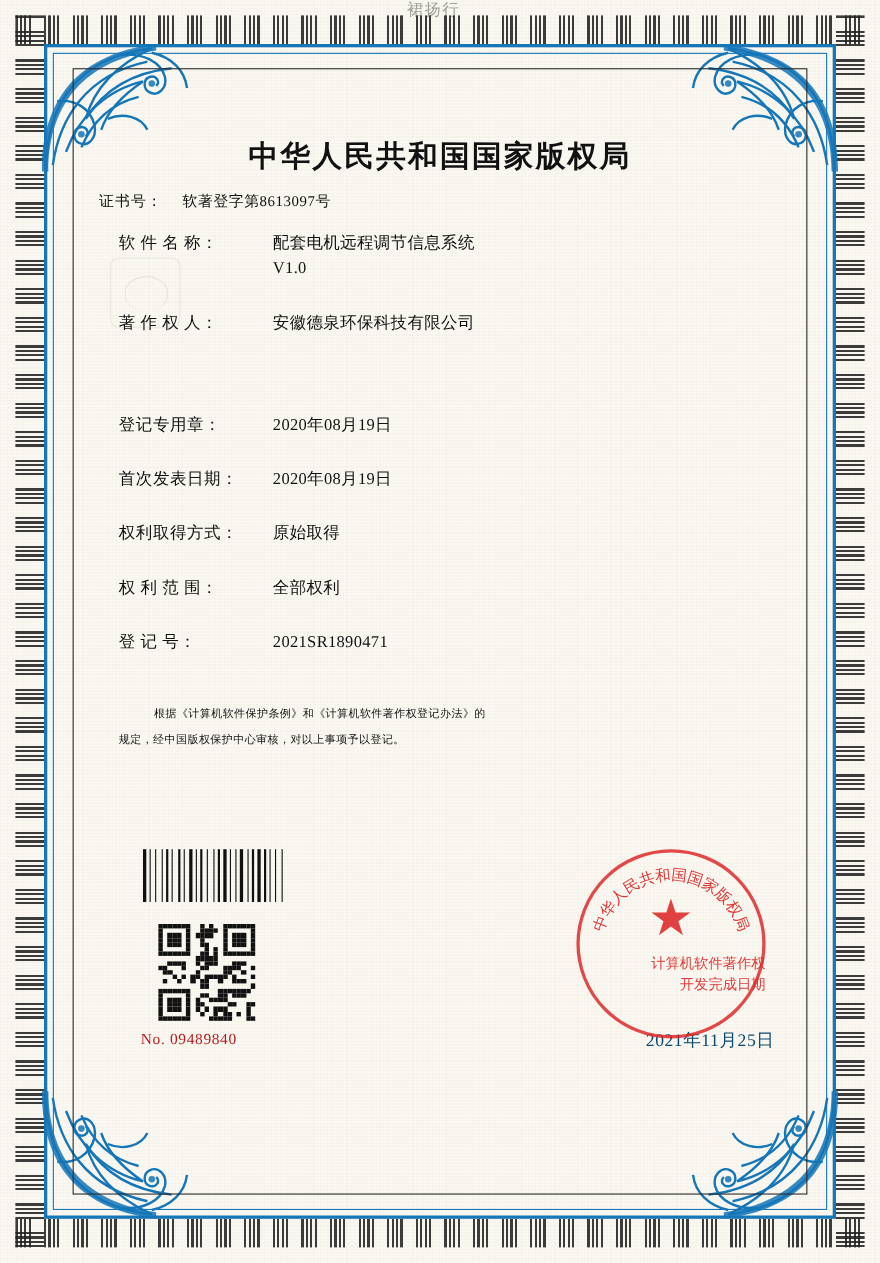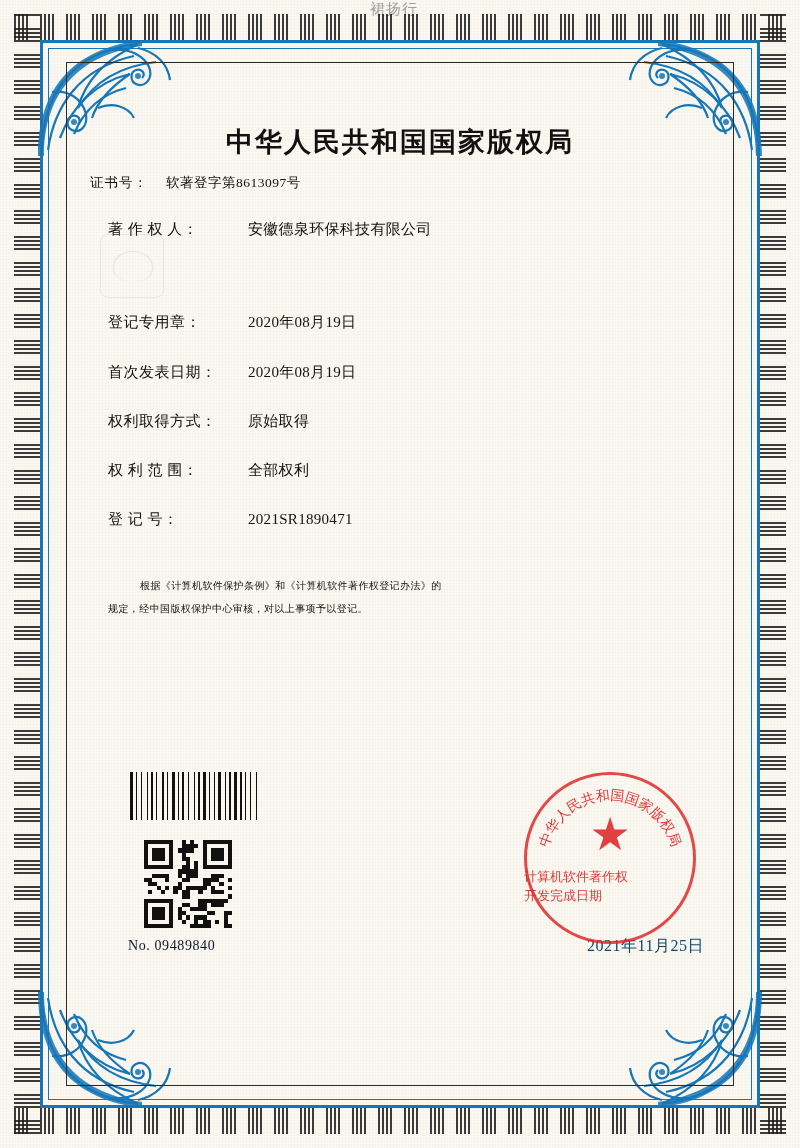--- a/index.html
+++ b/index.html
@@ -385,6 +385,13 @@
 
   <div class="field-block">
 
+    <div class="field-row">
+      <div class="field-label">软 件 名 称：</div>
+      <div class="field-value">
+        <span>配套电机远程调节信息系统</span>
+        <span class="line2">V1.0</span>
+      </div>
+    </div>
 
     <div class="field-row spacedrow">
       <div class="field-label">著 作 权 人：</div>

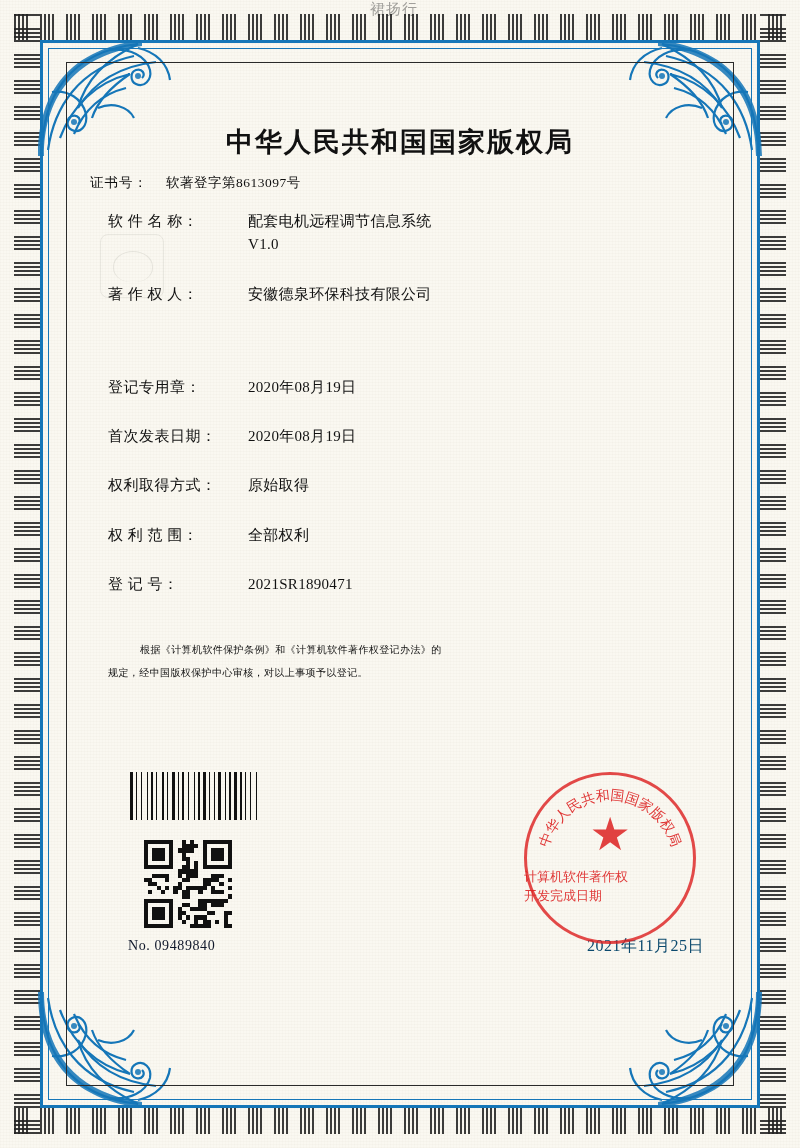--- a/index.html
+++ b/index.html
@@ -239,7 +239,7 @@
     position: absolute;
     left: 0; right: 0;
     top: 96px;
-    text-align: left;
+    text-align: right;
     color: #d22;
     font-size: 13px;
     line-height: 1.45;

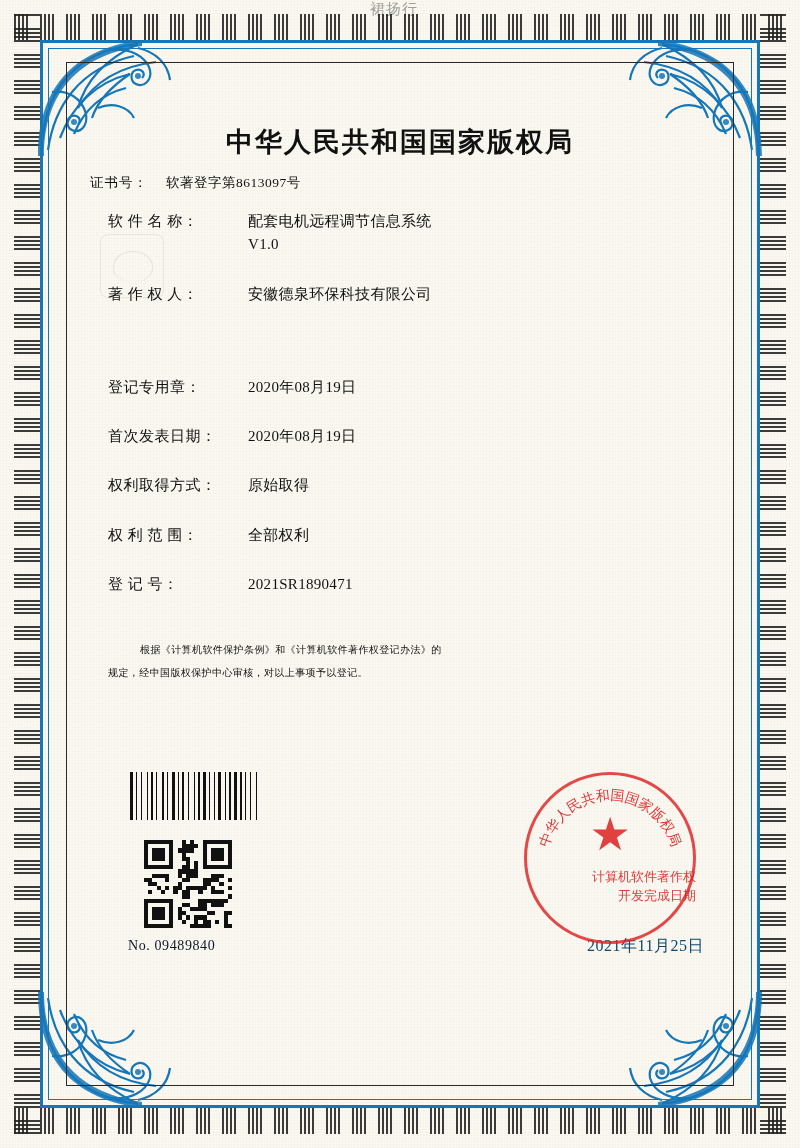--- a/index.html
+++ b/index.html
@@ -199,7 +199,7 @@
     left: 128px;
     top: 938px;
     font-size: 14px;
-    color: #0f172a;
+    color: #b91c1c;
     letter-spacing: 0.6px;
     font-family: "Liberation Serif", serif;
   }

